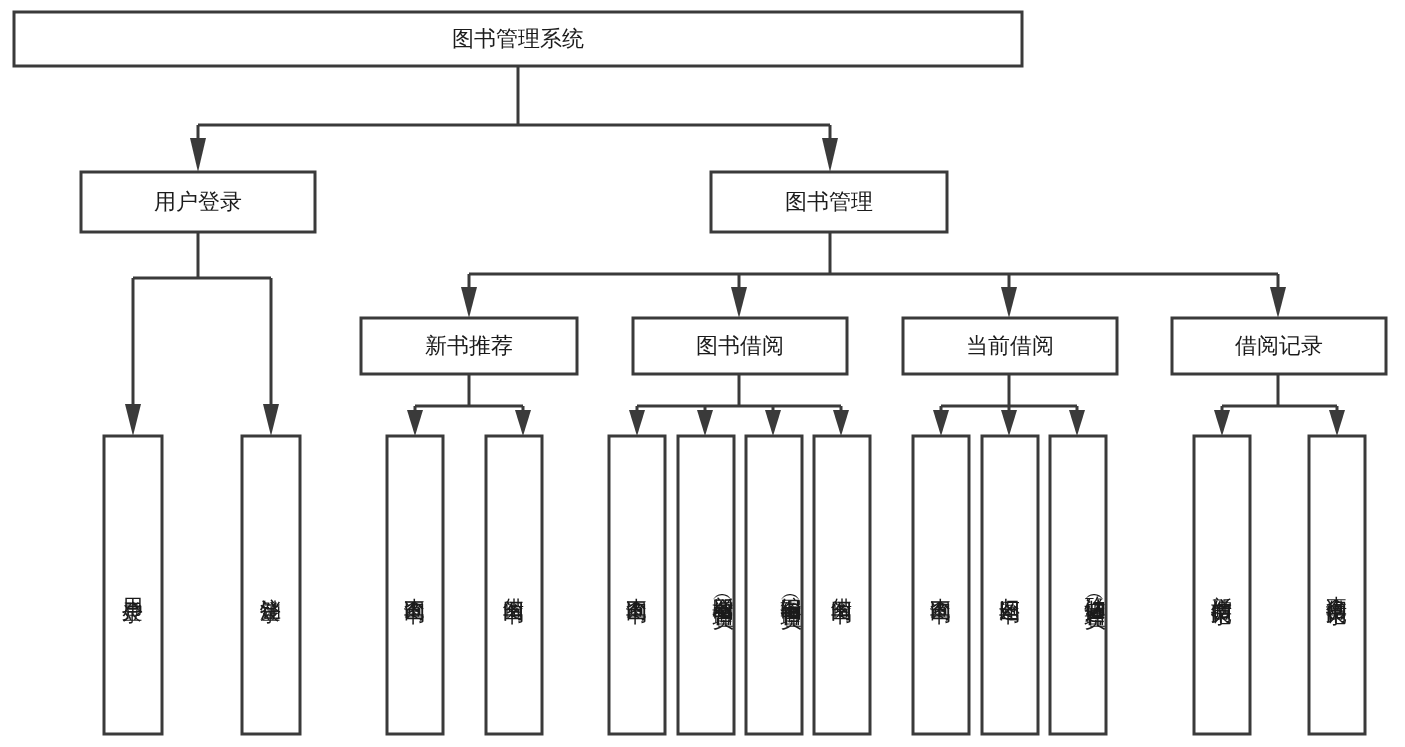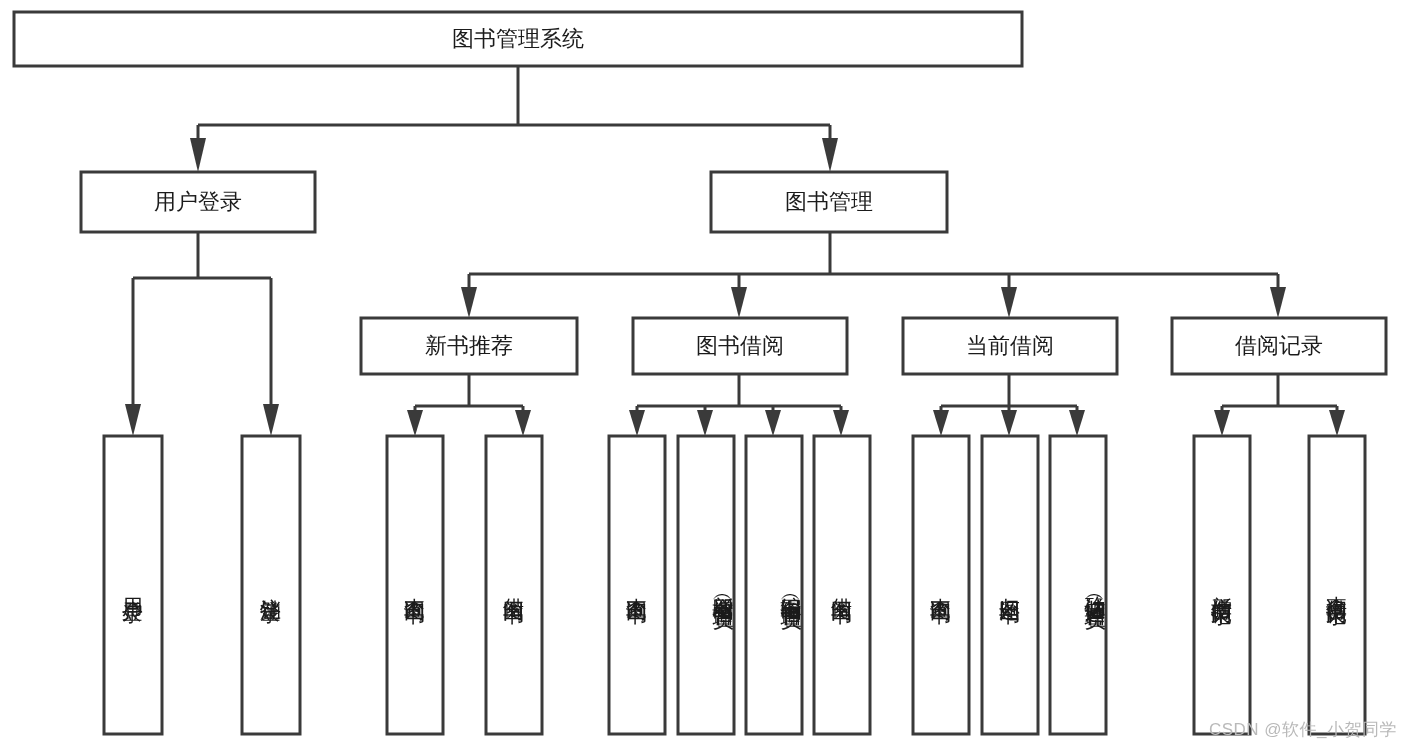--- a/index.html
+++ b/index.html
@@ -216,7 +216,6 @@
   <div class="leaf-label" style="left:1194px; top:436px; width:56px; height:298px;">新增借阅记录</div>
   <div class="leaf-label" style="left:1309px; top:436px; width:56px; height:298px;">查询借阅记录</div>
 
-  <div class="watermark">CSDN @软件_小贺同学</div>
 </div>
 
 </body></html>

